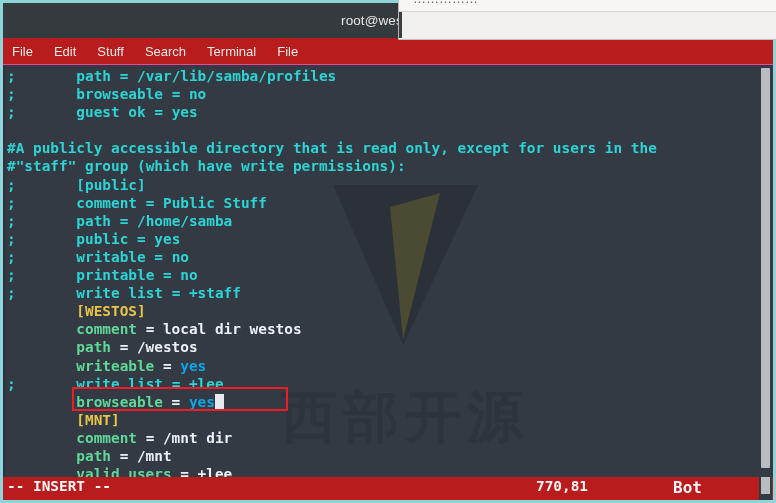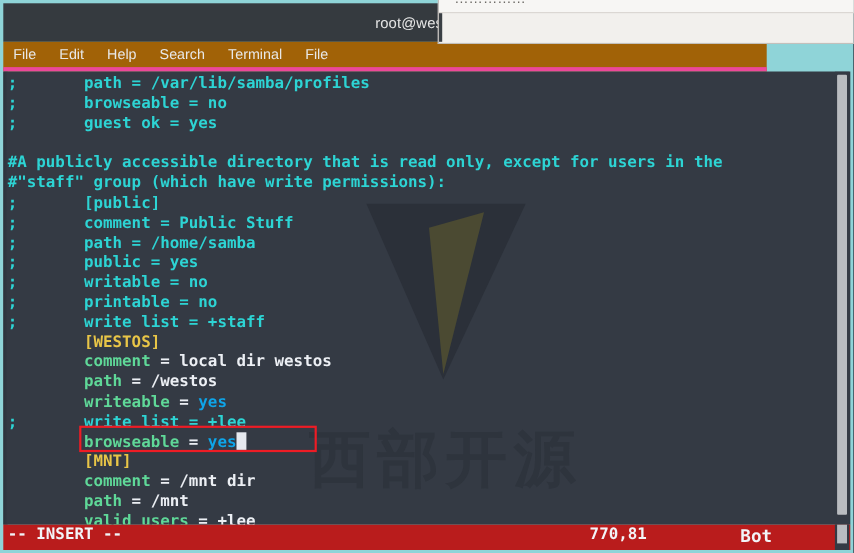--- a/index.html
+++ b/index.html
@@ -49,14 +49,14 @@
   #menubar {
     position: absolute;
     left: 3px; top: 38px;
-    width: 694px;
+    width: 770px;
     height: 27px;
-    background: #a16207;
+    background: #b91c1c;
     box-sizing: border-box;
     display: flex;
     align-items: center;
     padding-left: 9px;
-    border-bottom: 4px solid #ec4899;
+    border-bottom: 1px solid #ec4899;
   }
   .menu-item {
     color: #e8e8e8;

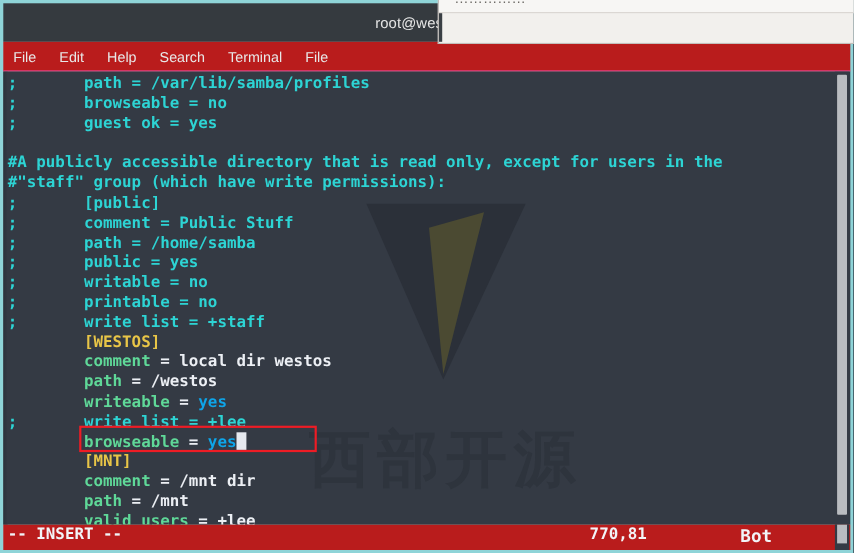--- a/index.html
+++ b/index.html
@@ -298,7 +298,7 @@
   <div id="menubar">
     <span class="menu-item">File</span>
     <span class="menu-item">Edit</span>
-    <span class="menu-item">Help</span>
+    <span class="menu-item">Stuff</span>
     <span class="menu-item">Search</span>
     <span class="menu-item">Terminal</span>
     <span class="menu-item">File</span>

